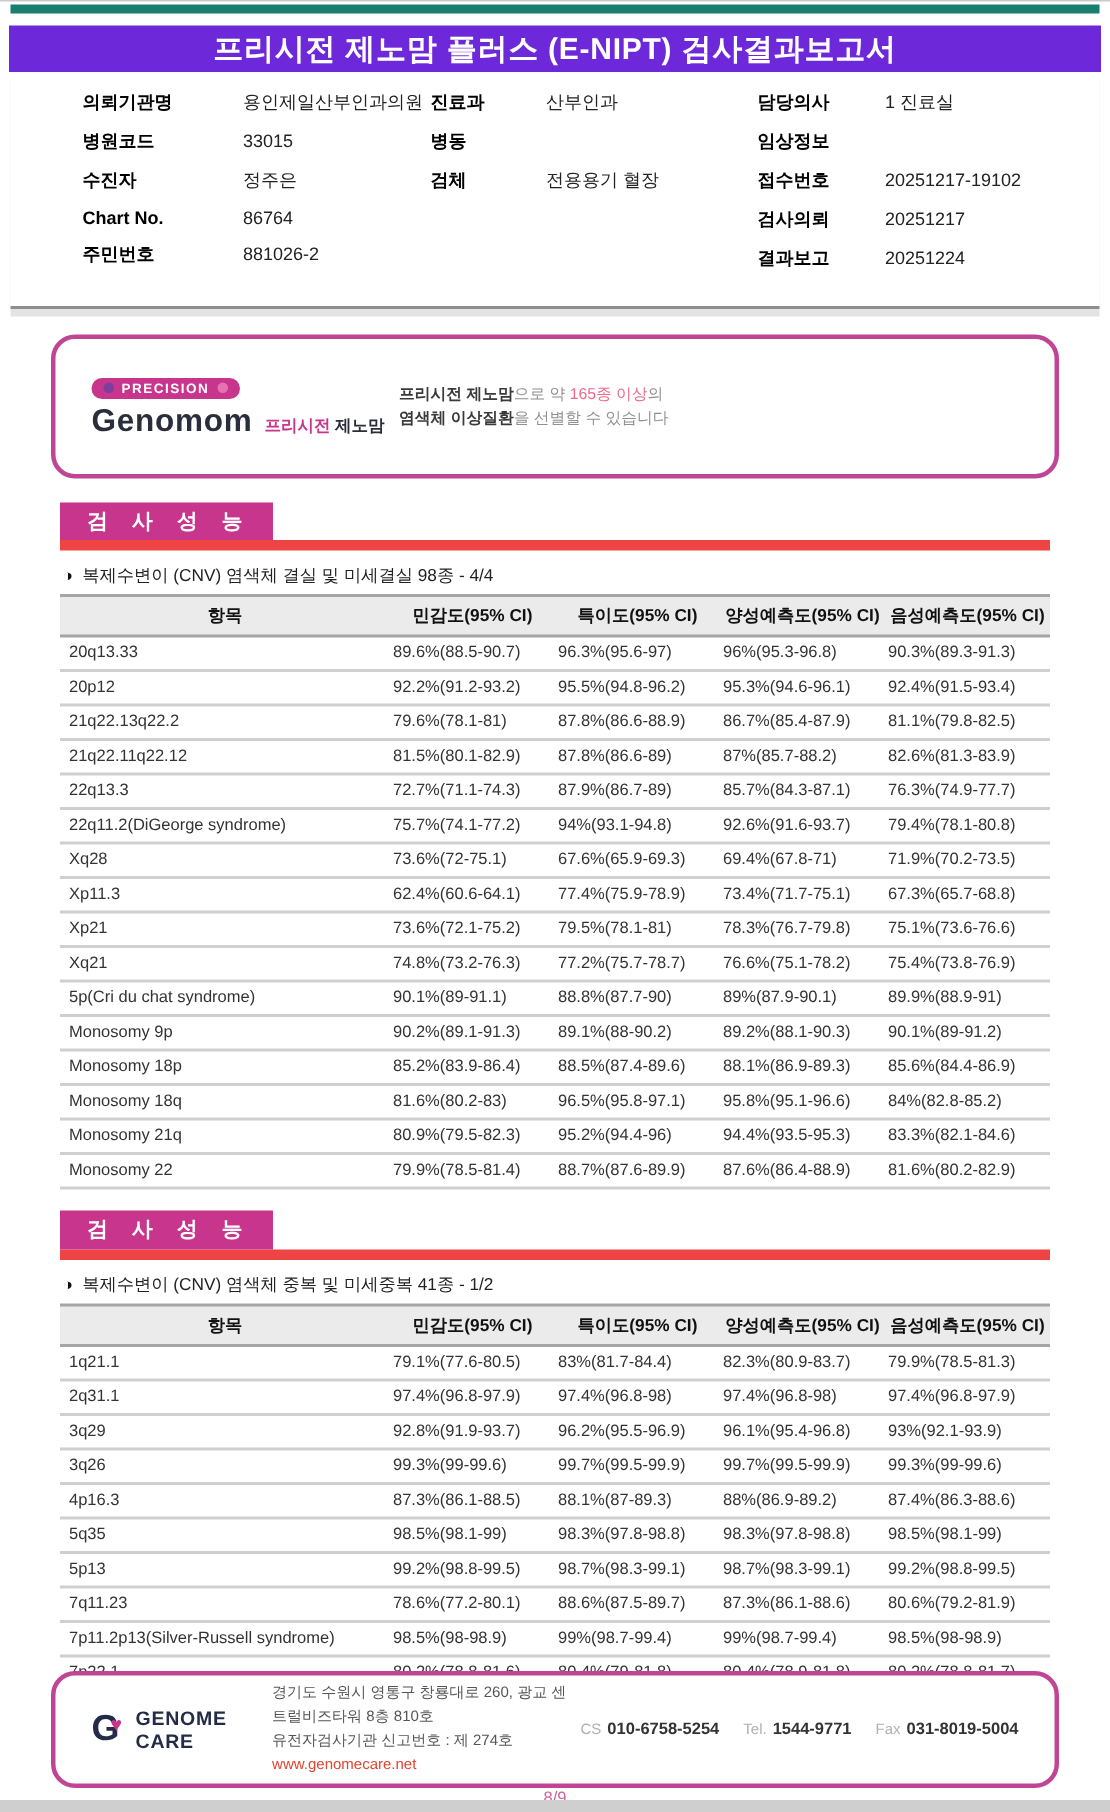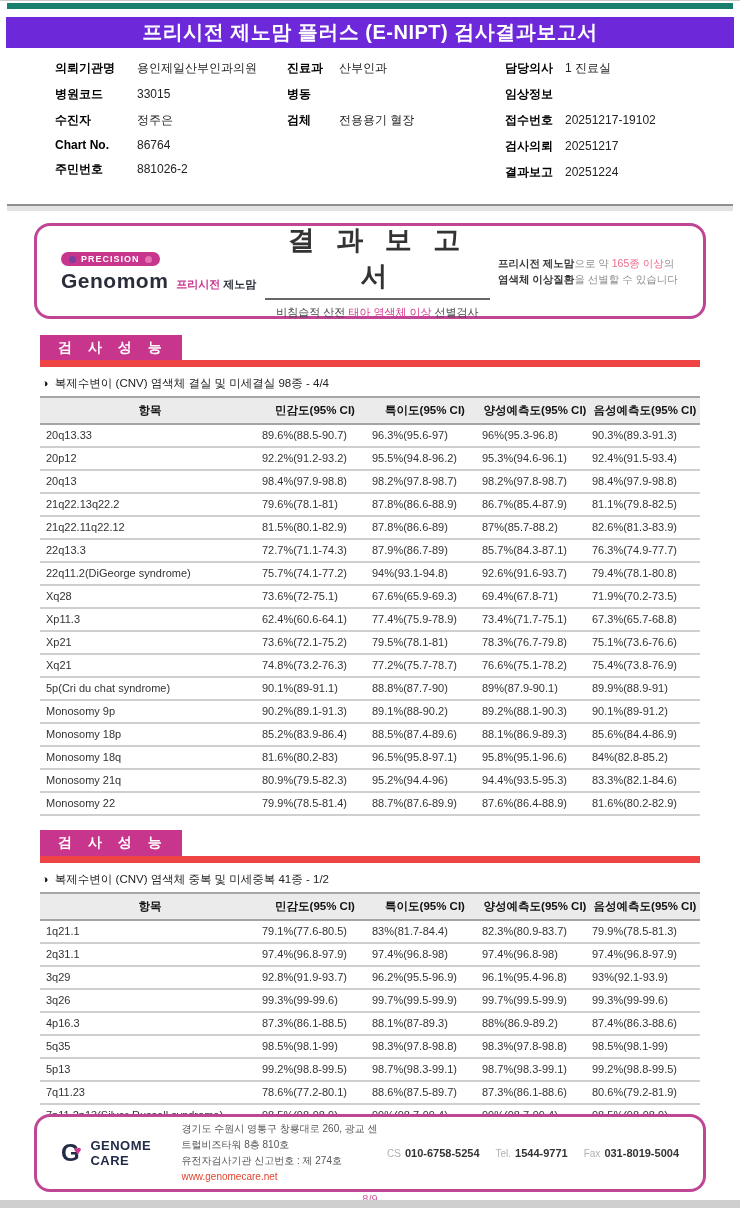--- a/index.html
+++ b/index.html
@@ -28,7 +28,7 @@
   .info-col1 { width:232px; }
   .info-col2 { width:218px; }
   .info-col3 { flex:1; }
-  .info-row { display:flex; align-items:baseline; margin-bottom:9px; font-size:12px; }
+  .info-row { display:flex; align-items:baseline; margin-bottom:9px; font-size:12px;gap:25px; }
   .info-label { font-weight:bold; color:#000; flex-shrink:0; }
   .info-col1 .info-label { width:82px; }
   .info-col2 .info-label { width:52px; }

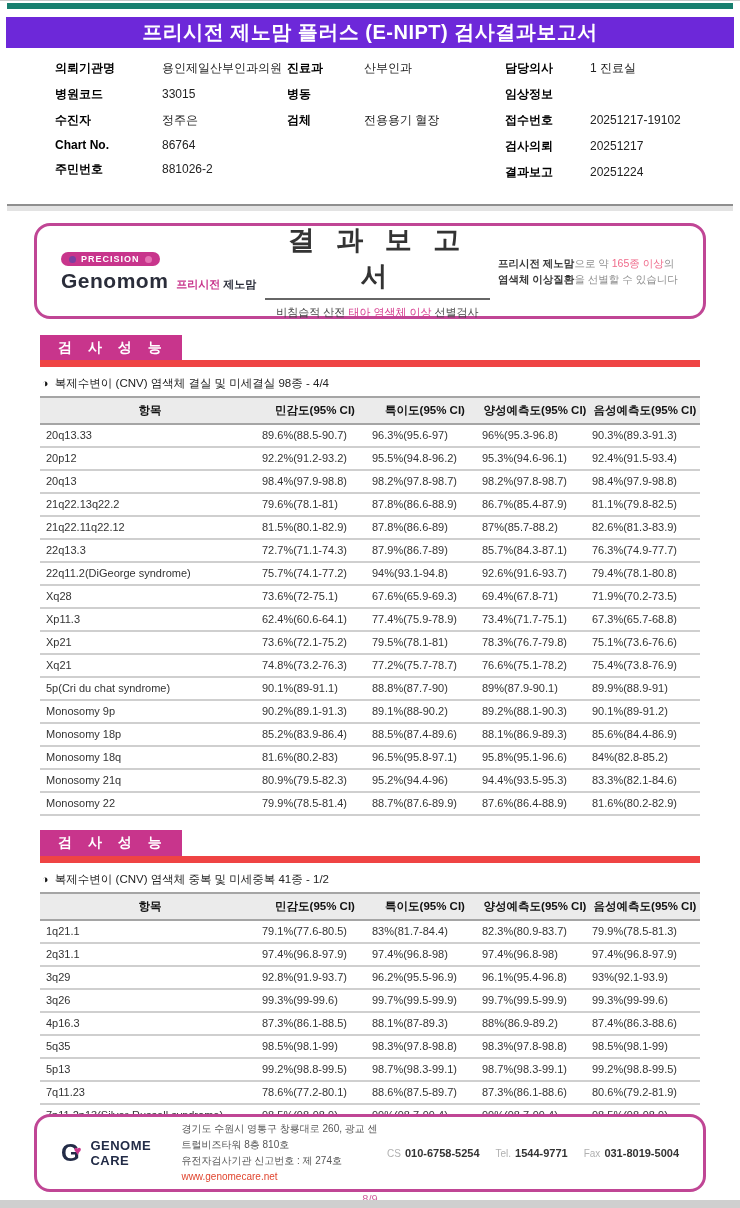--- a/index.html
+++ b/index.html
@@ -193,13 +193,6 @@
       <span class="brand-sub-dark">제노맘</span>
     </div>
   </div>
-  <div class="report-title-block">
-    <div class="report-title">결 과 보 고 서</div>
-    <div class="report-title-underline"></div>
-    <div class="report-subtitle">
-      <span>비침습적 산전 </span><span class="hl">태아 염색체 이상</span><span> 선별검사</span>
-    </div>
-  </div>
   <div class="desc-block">
     <b>프리시전 제노맘</b><span>으로 약 </span><span class="pink">165종 이상</span><span>의</span><br>
     <b>염색체 이상질환</b><span>을 선별할 수 있습니다</span>

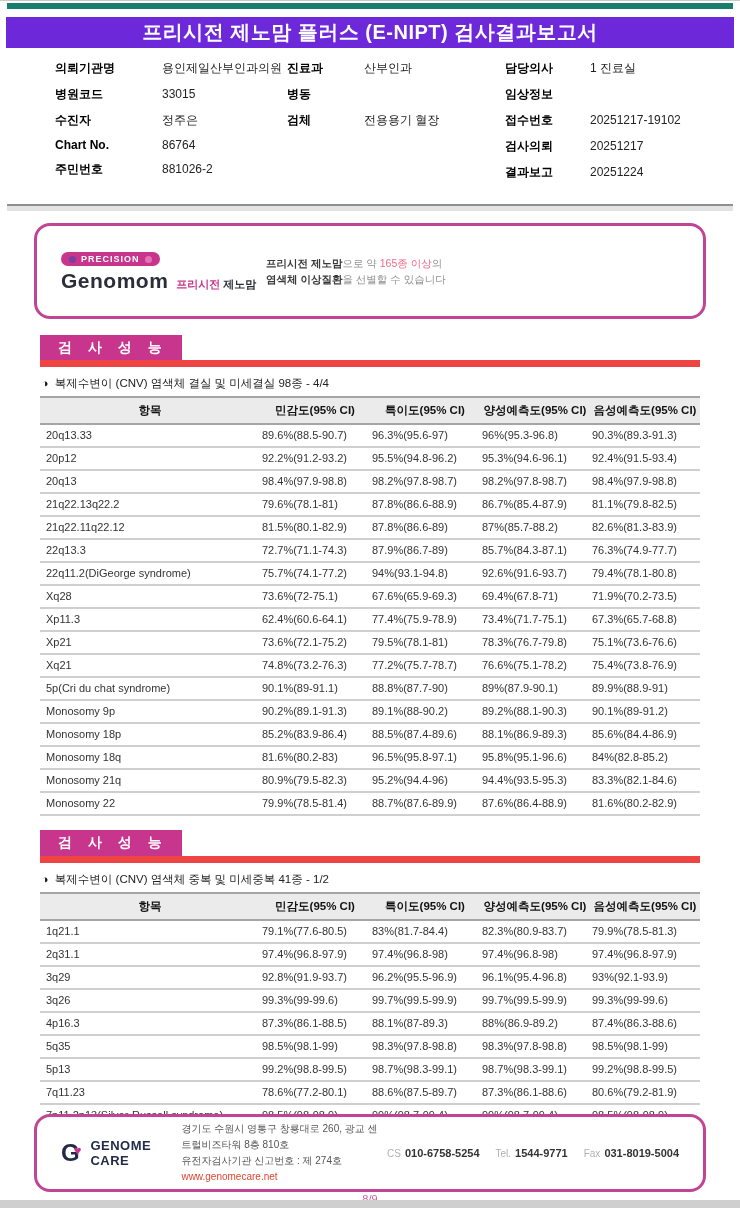--- a/index.html
+++ b/index.html
@@ -241,13 +241,6 @@
         <td>92.4%(91.5-93.4)</td>
       </tr>
 
-      <tr>
-        <td class="item">20q13</td>
-        <td>98.4%(97.9-98.8)</td>
-        <td>98.2%(97.8-98.7)</td>
-        <td>98.2%(97.8-98.7)</td>
-        <td>98.4%(97.9-98.8)</td>
-      </tr>
 
 
       <tr>

